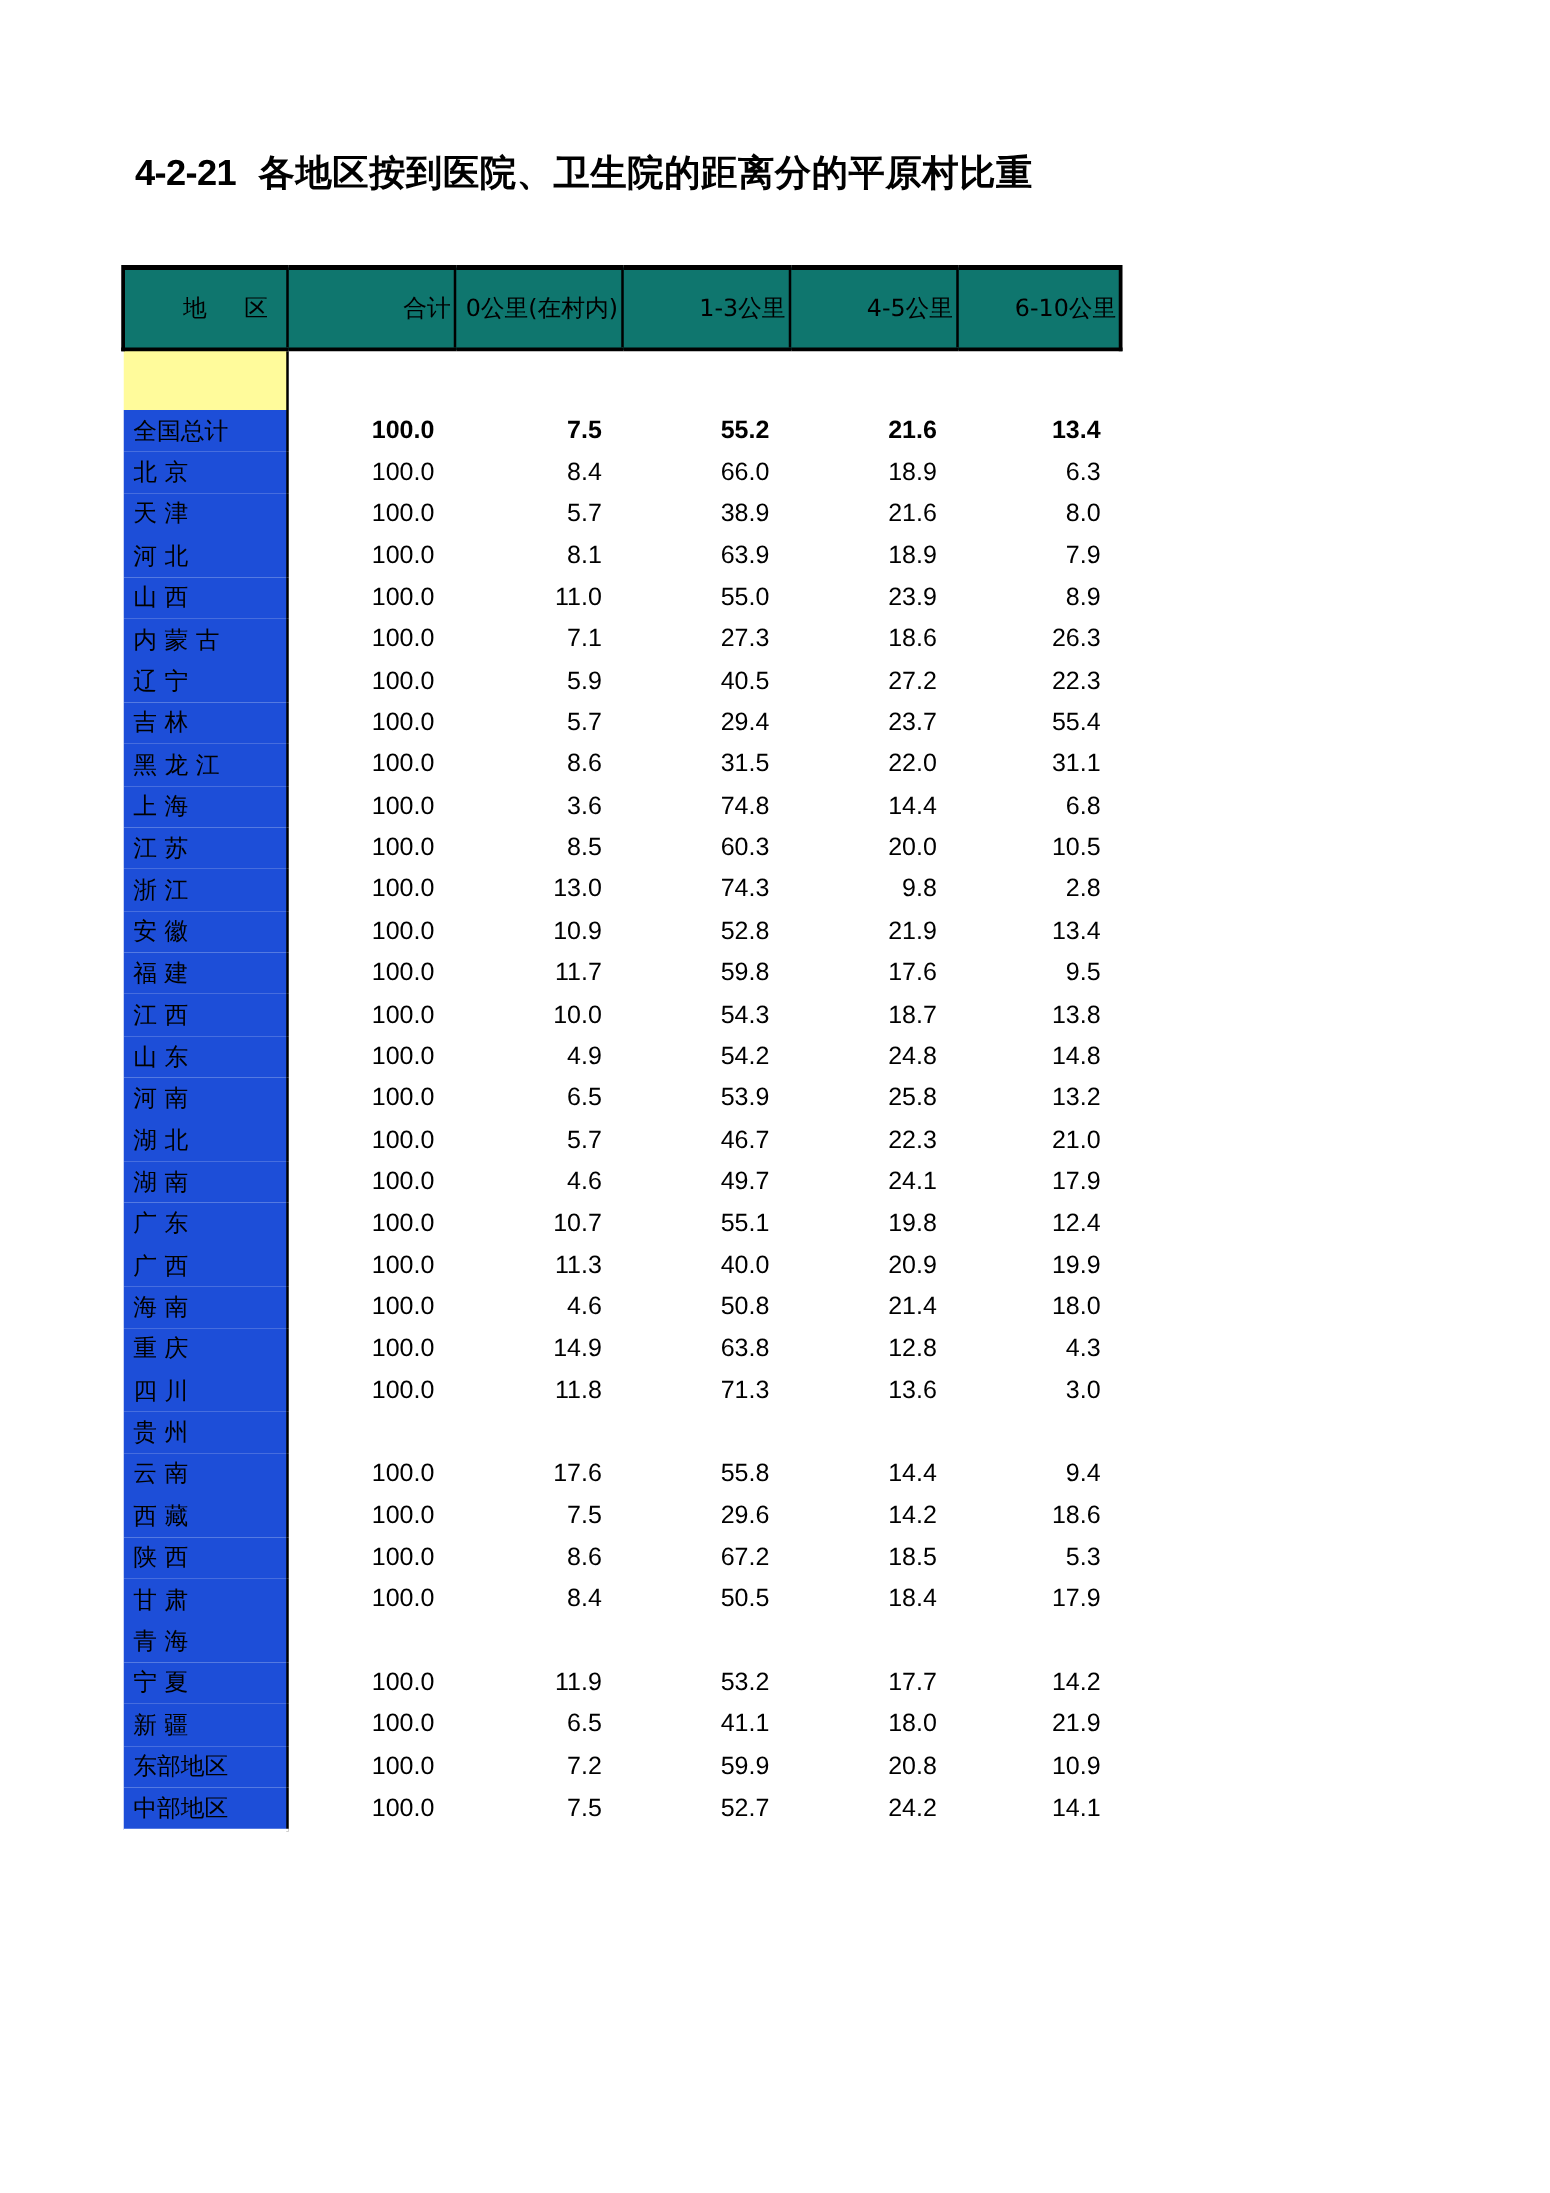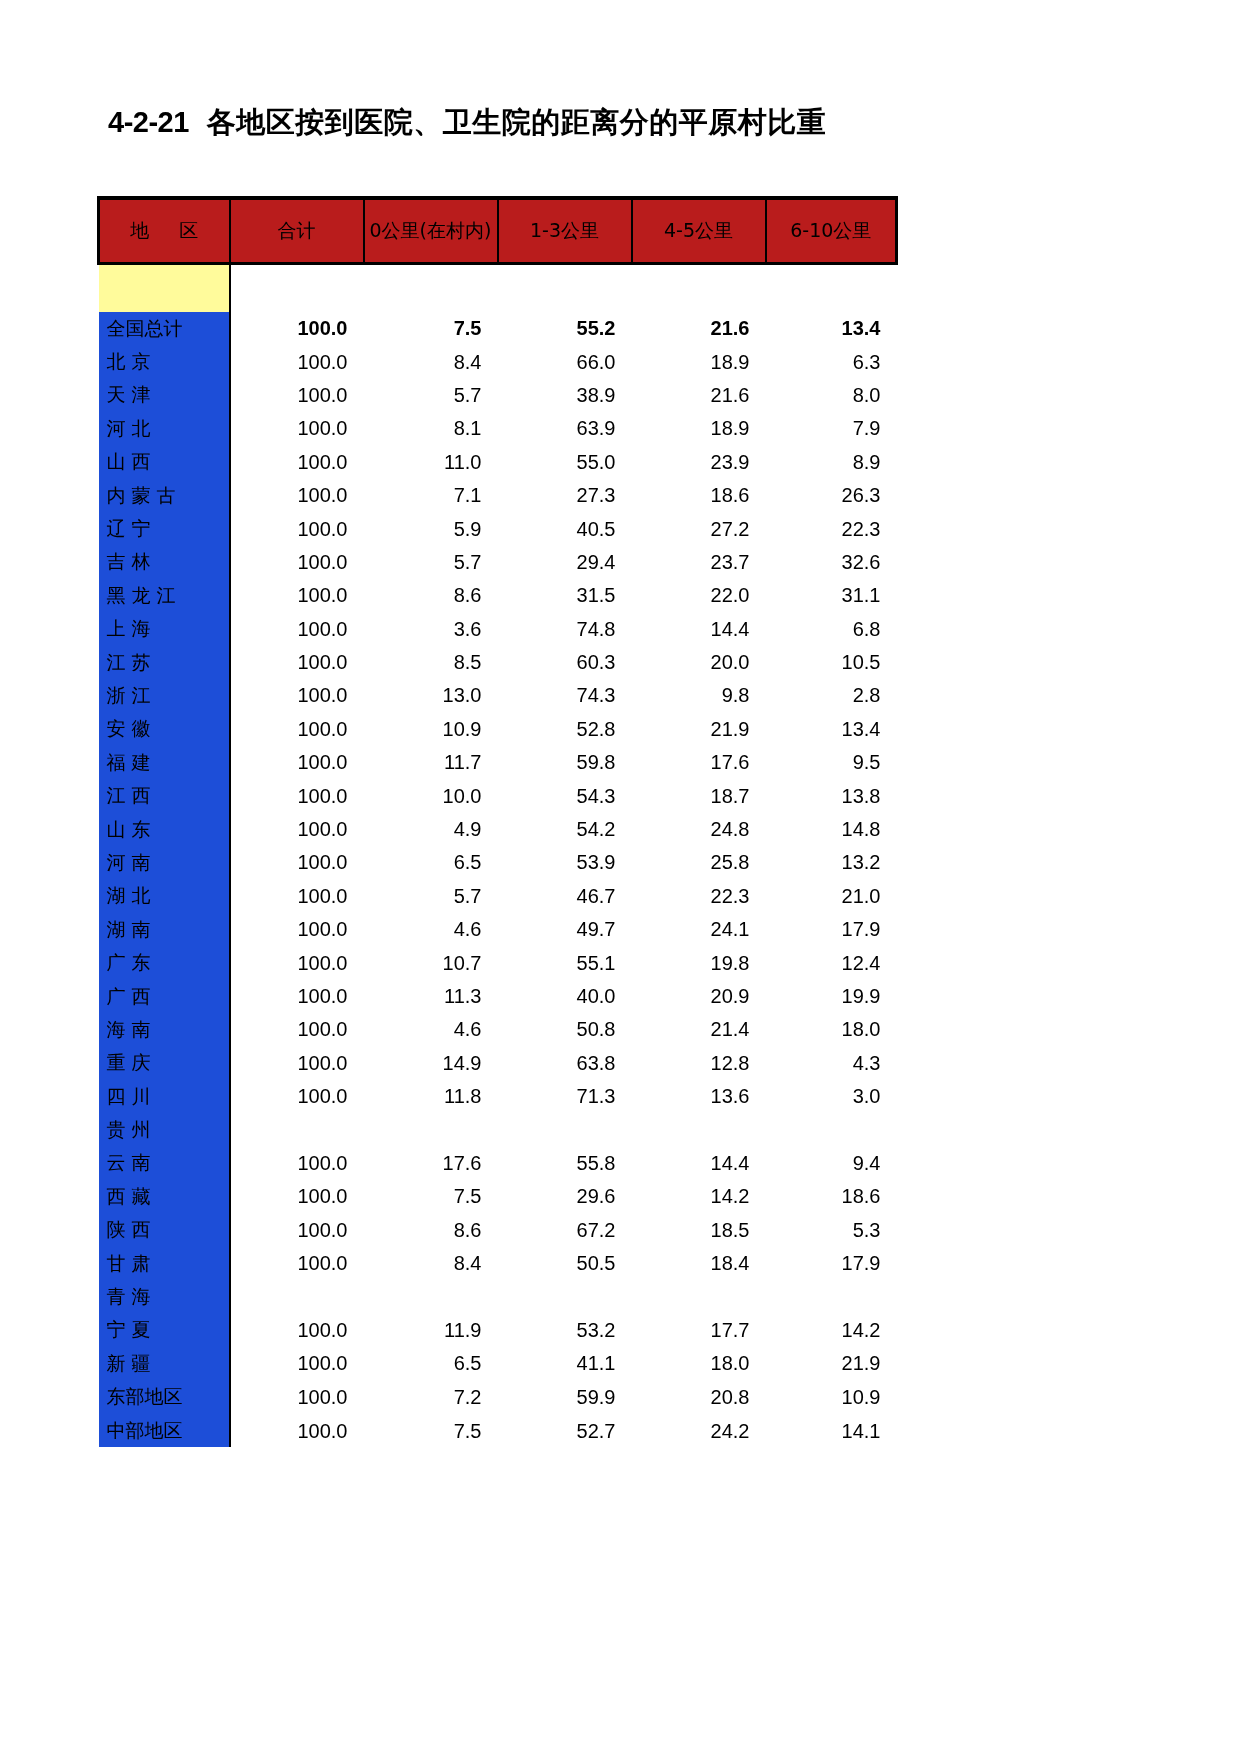--- a/index.html
+++ b/index.html
@@ -18,7 +18,7 @@
 
   .page {
     position: absolute;
-    left: 0; top: 0;
+    left: 0; top: 16px;
     width: 1240px;
     height: 1312px;
   }

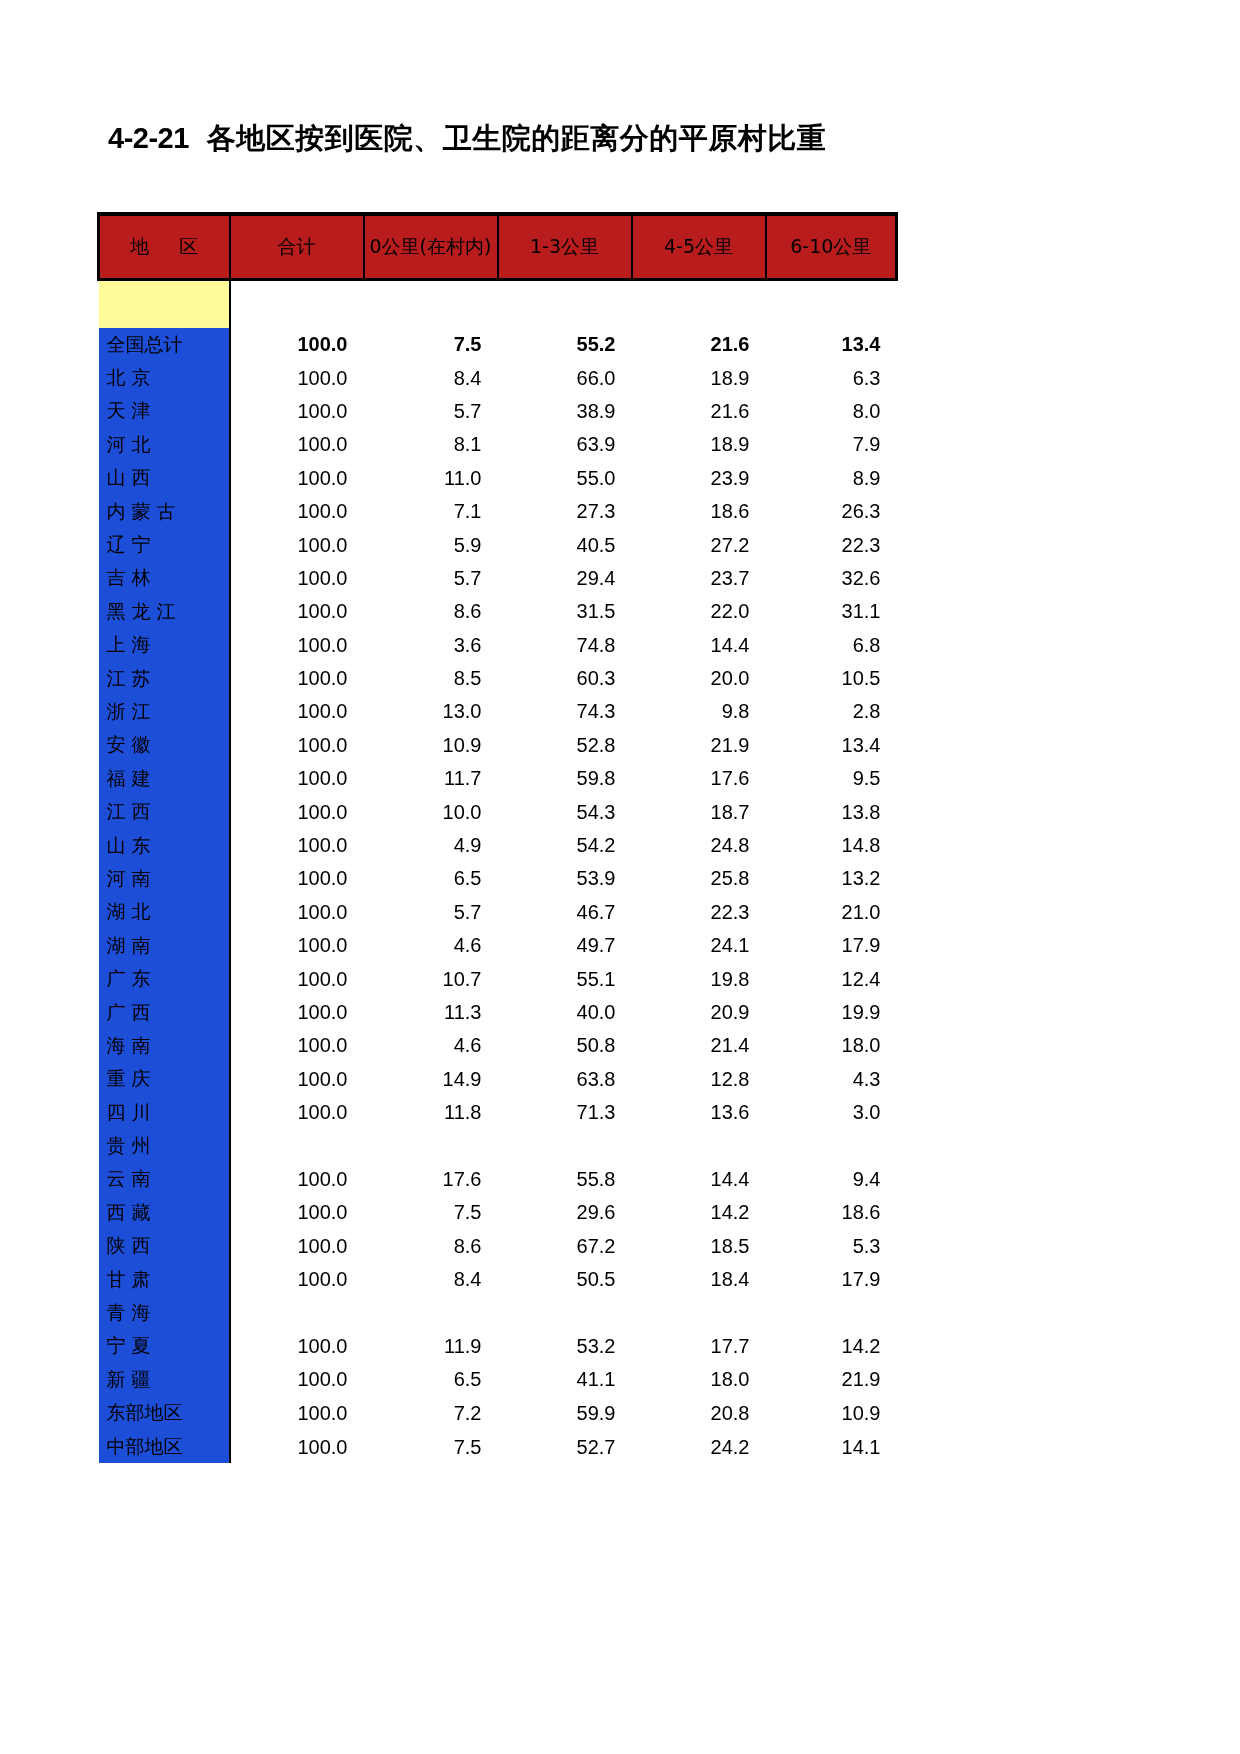--- a/index.html
+++ b/index.html
@@ -56,7 +56,7 @@
   table.main col.c-km610  { width: 131px; }
 
   thead th {
-    background: #b91c1c;
+    background: #0f766e;
     border-top: 4px solid #000000;
     border-bottom: 3px solid #000000;
     border-left: 2px solid #000000;
@@ -64,7 +64,7 @@
     height: 62px;
     font-weight: normal;
     font-size: 19px;
-    text-align: center;
+    text-align: right;
     vertical-align: middle;
     padding: 0 2px;
     white-space: nowrap;

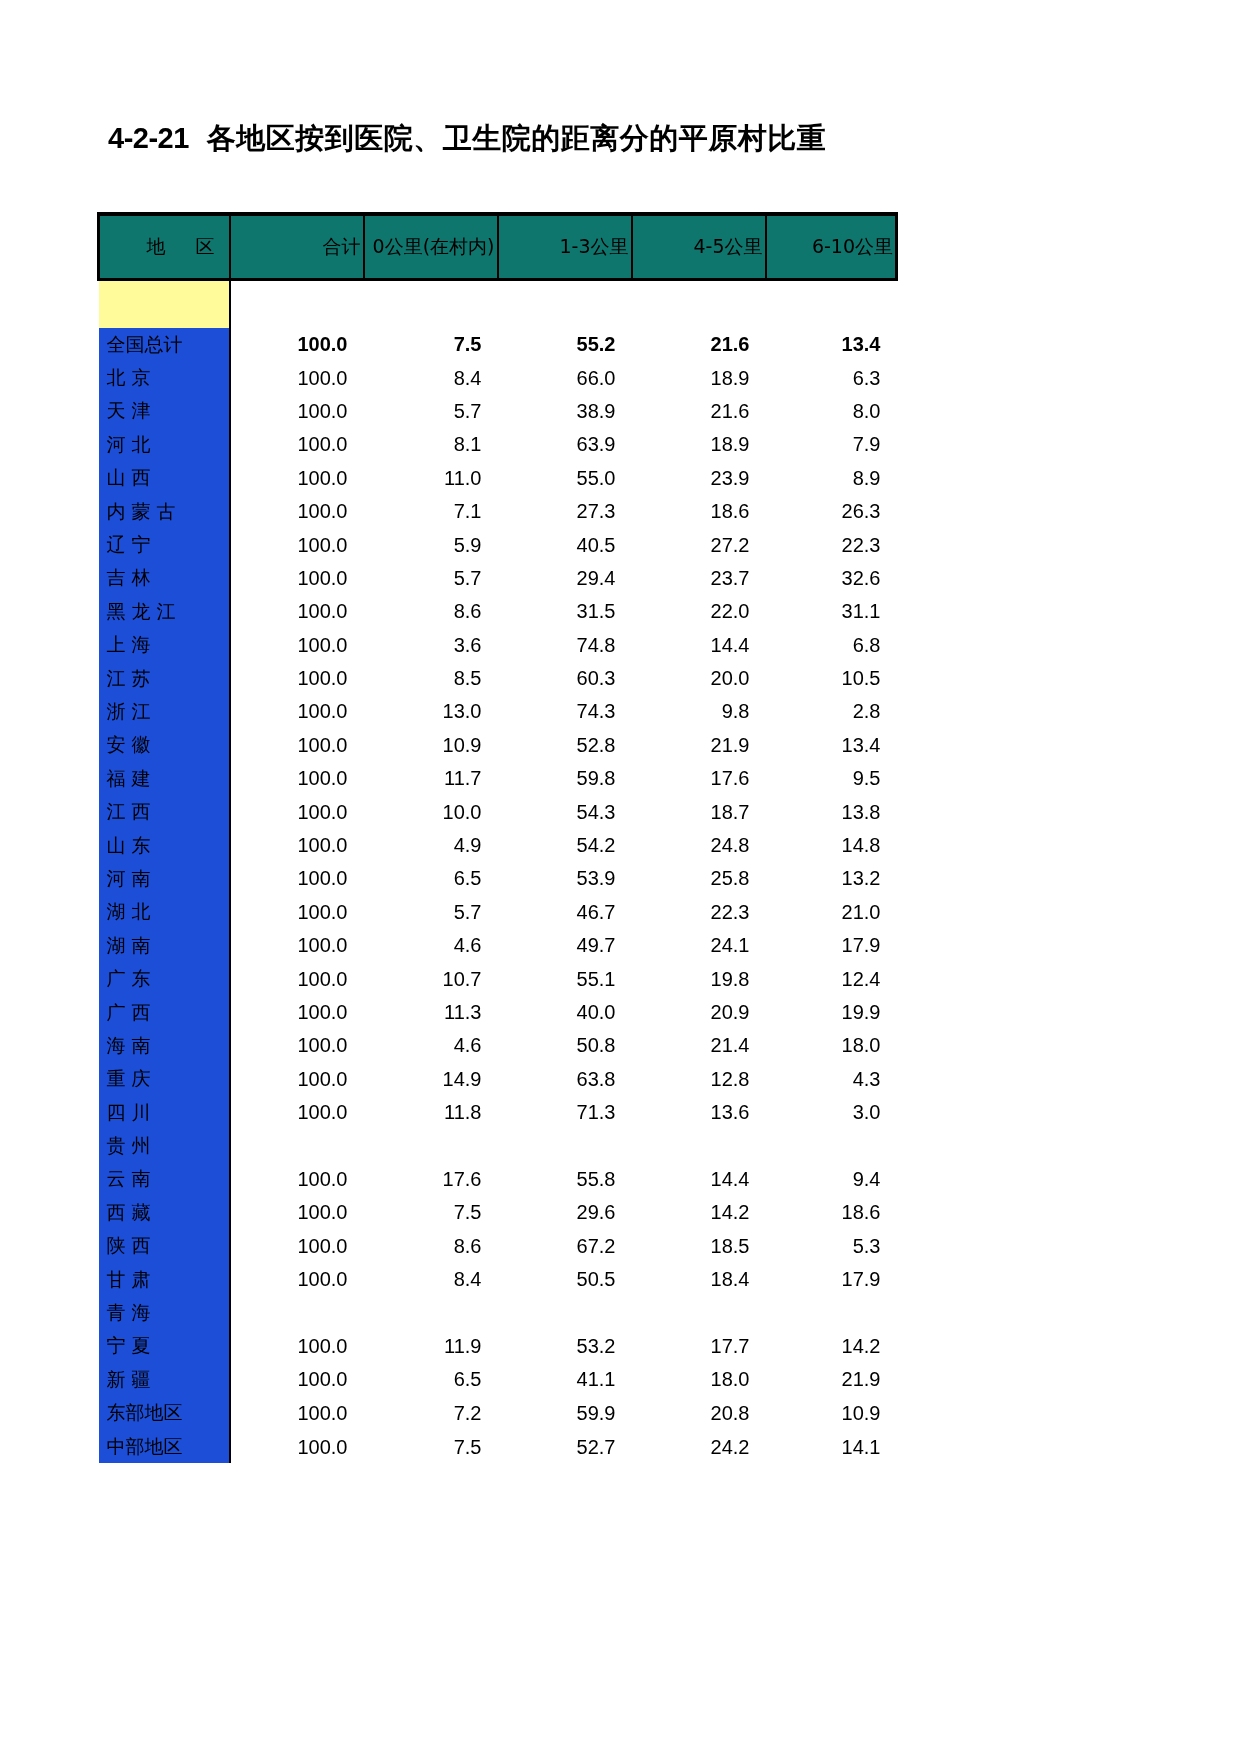--- a/index.html
+++ b/index.html
@@ -210,7 +210,7 @@
           <td class="num">5.7</td>
           <td class="num">29.4</td>
           <td class="num">23.7</td>
-          <td class="num">32.6</td>
+          <td class="num">55.4</td>
         </tr>
         <tr>
           <td class="region">黑 龙 江</td>

